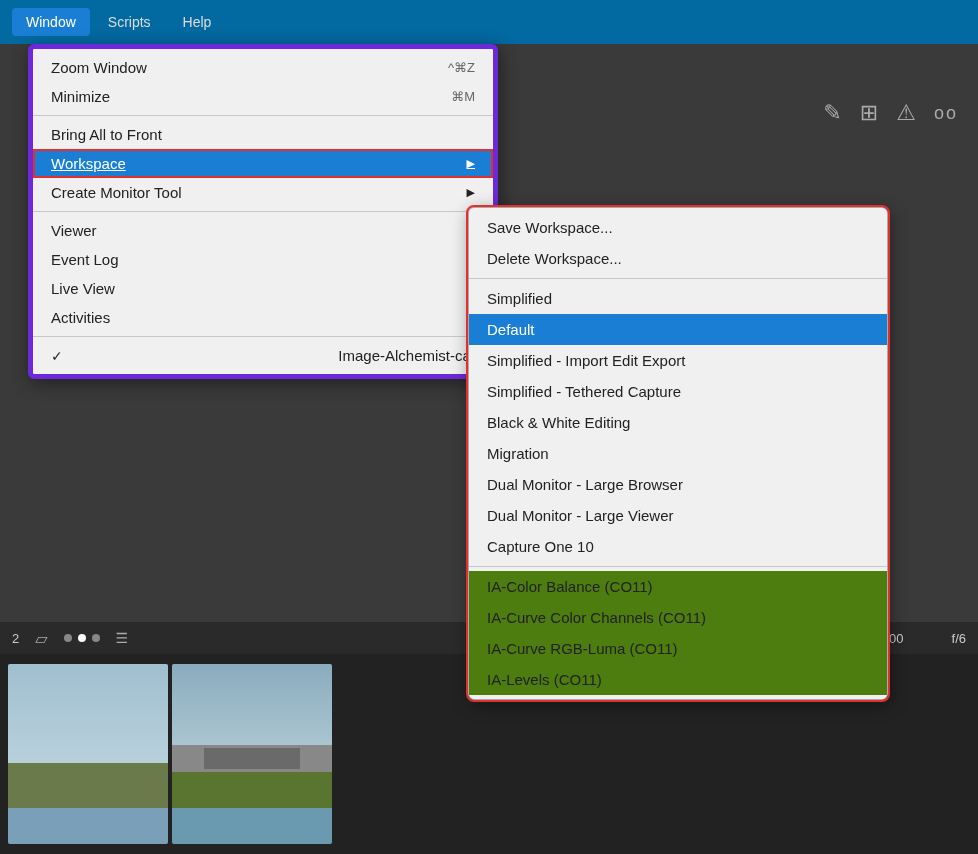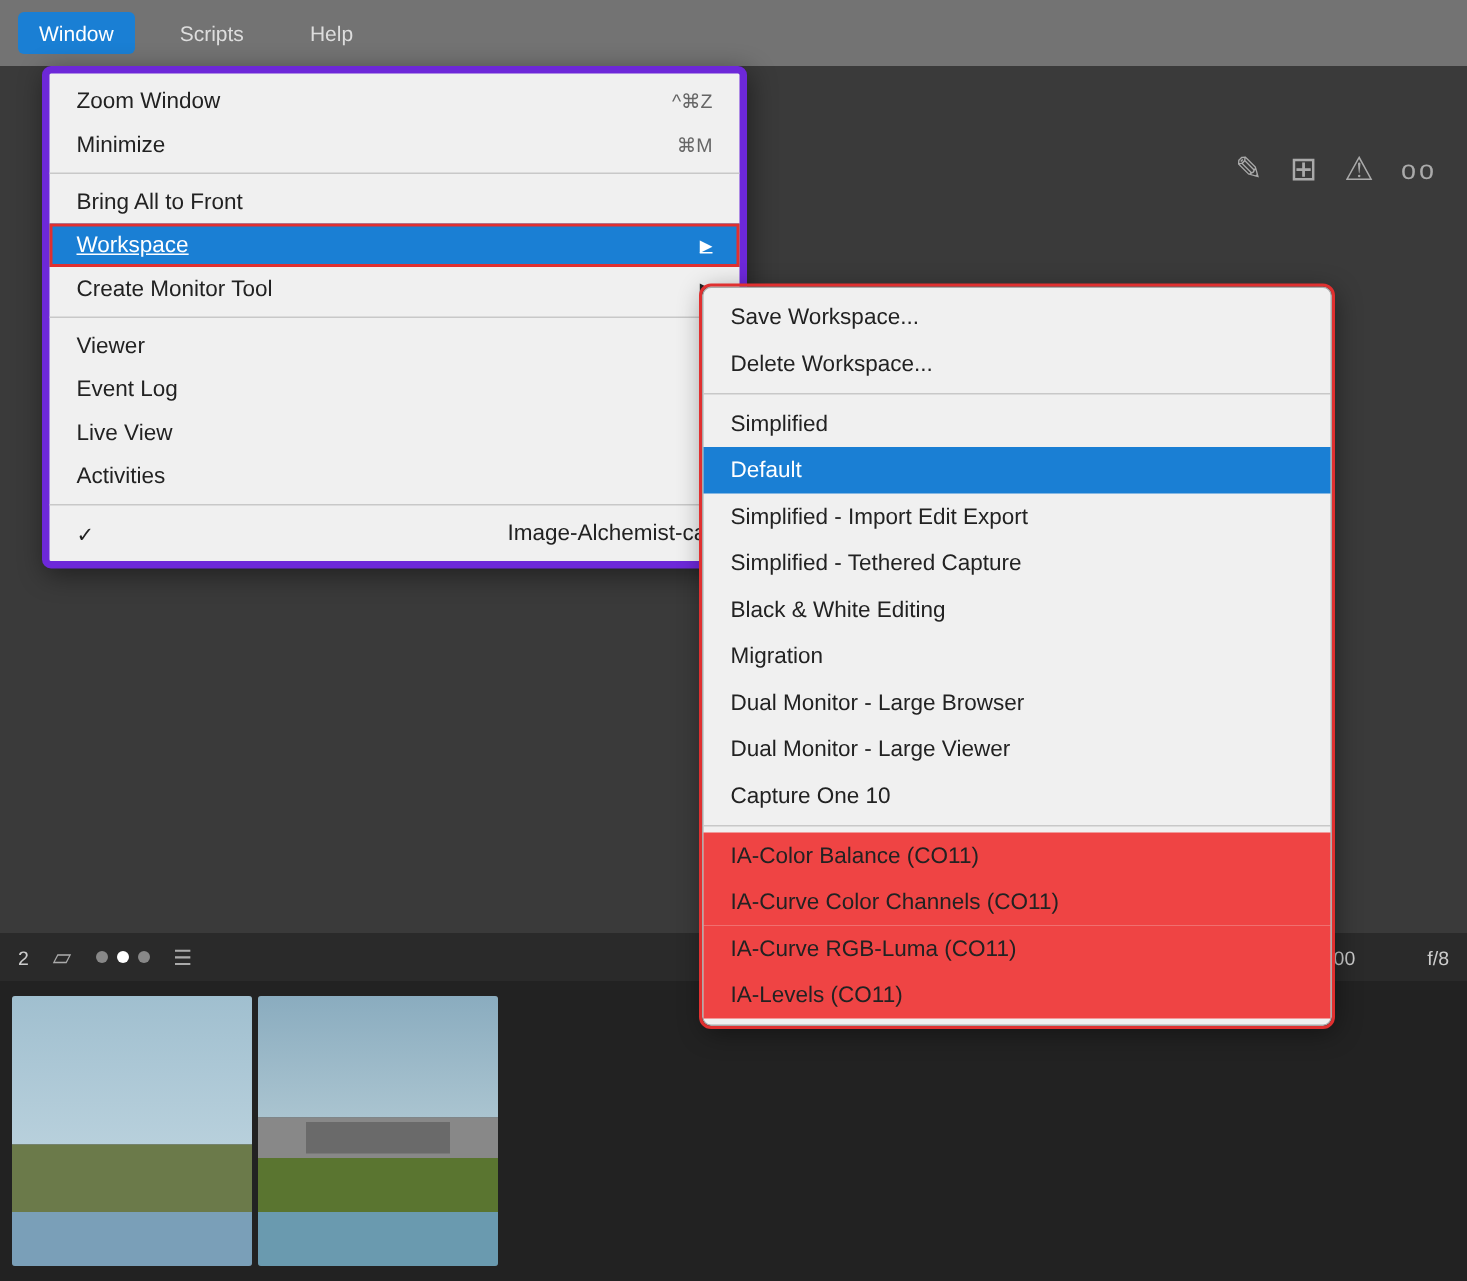--- a/index.html
+++ b/index.html
@@ -24,11 +24,11 @@
       position: absolute;
       top: 0; left: 0; right: 0;
       height: 44px;
-      background: #737373;
+      background: #0369a1;
       display: flex;
       align-items: center;
       padding: 0 12px;
-      gap: 16px;
+      gap: 4px;
     }
 
     .menubar-item {

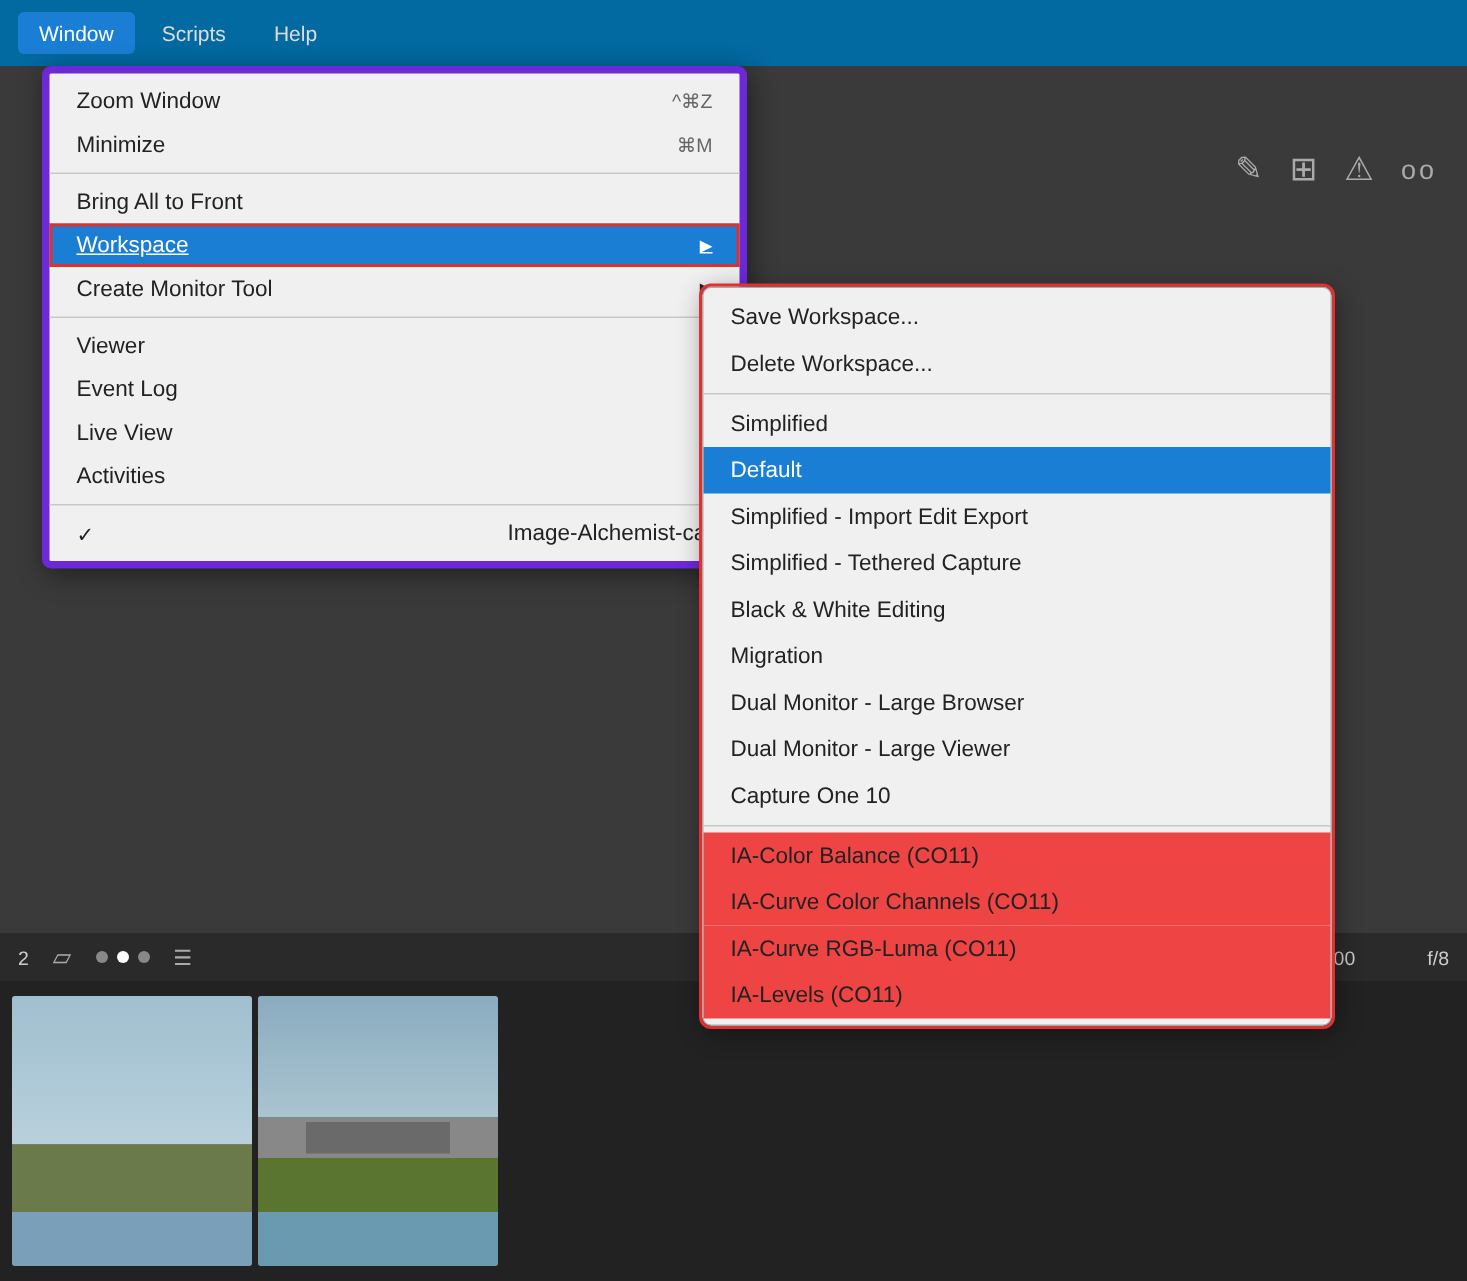--- a/index.html
+++ b/index.html
@@ -116,7 +116,7 @@
     
     .submenu {
       position: absolute;
-      top: 191px;
+      top: 207px;
       left: 468px;
       width: 420px;
       background: #f0f0f0;

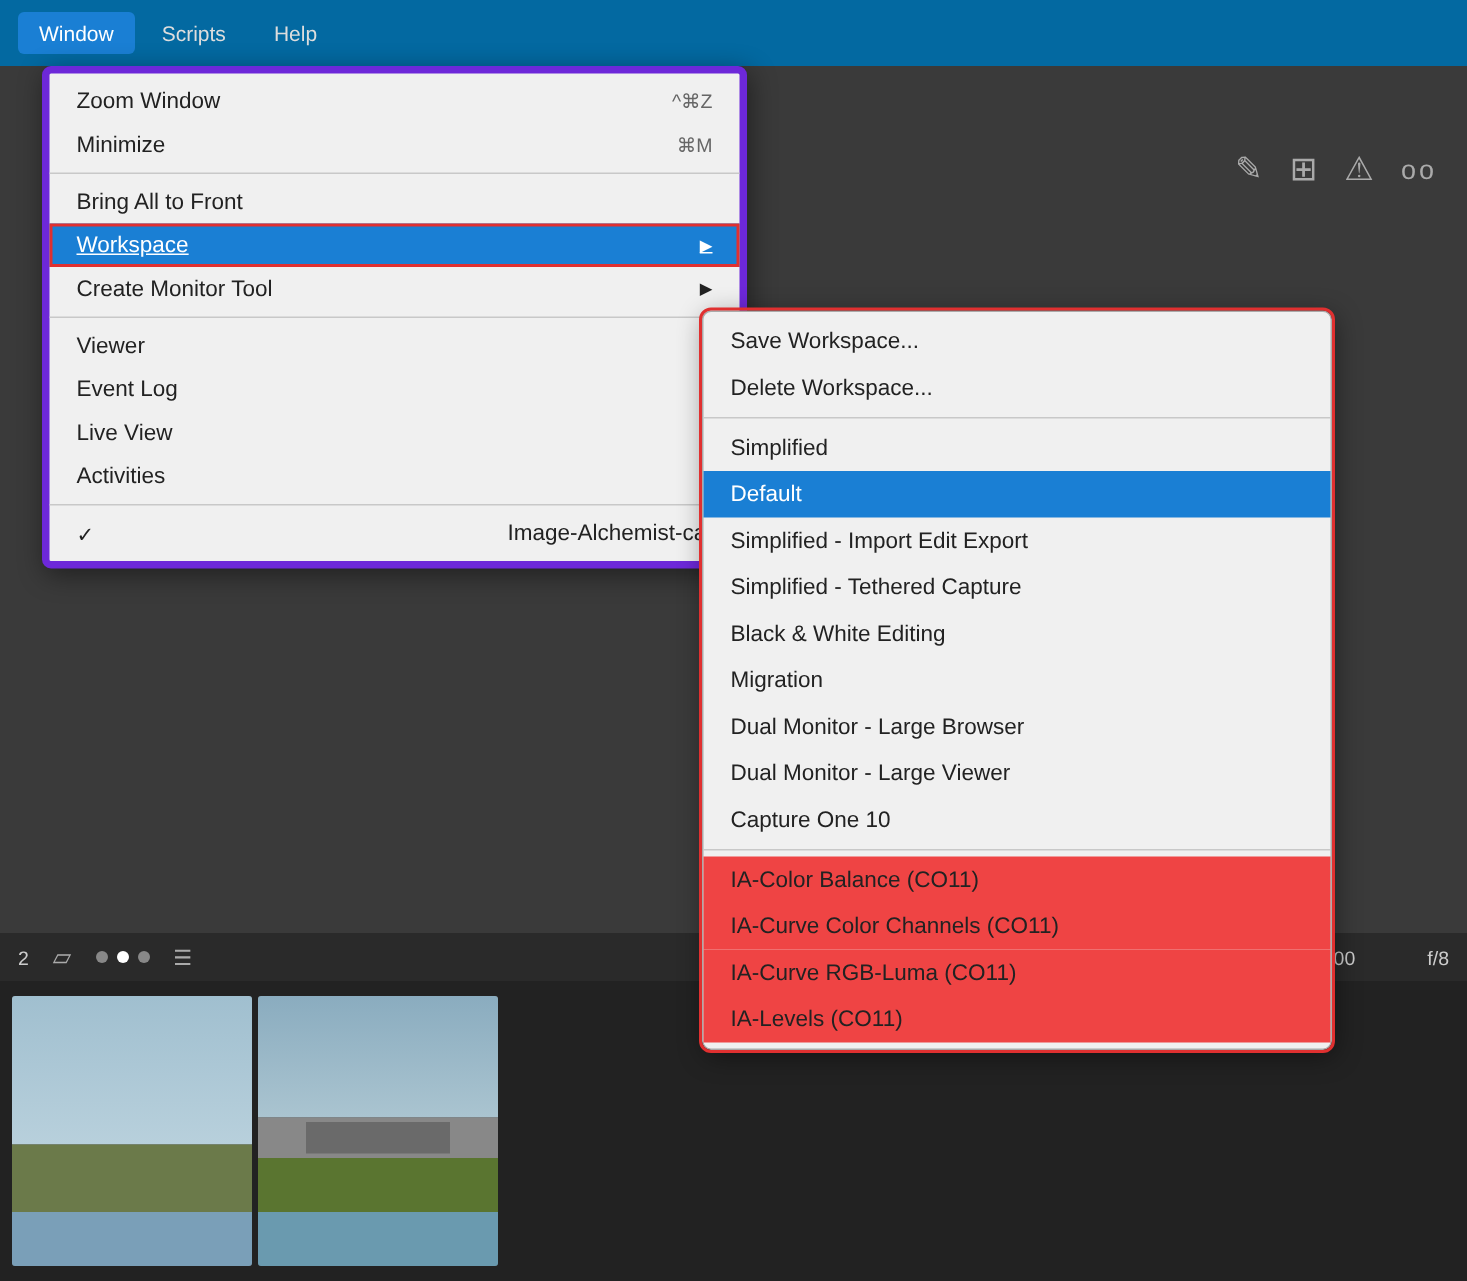--- a/index.html
+++ b/index.html
@@ -150,7 +150,7 @@
     }
 
     .submenu-group-bg {
-      background: #ef4444;
+      background: #4d7c0f;
     }
 
     

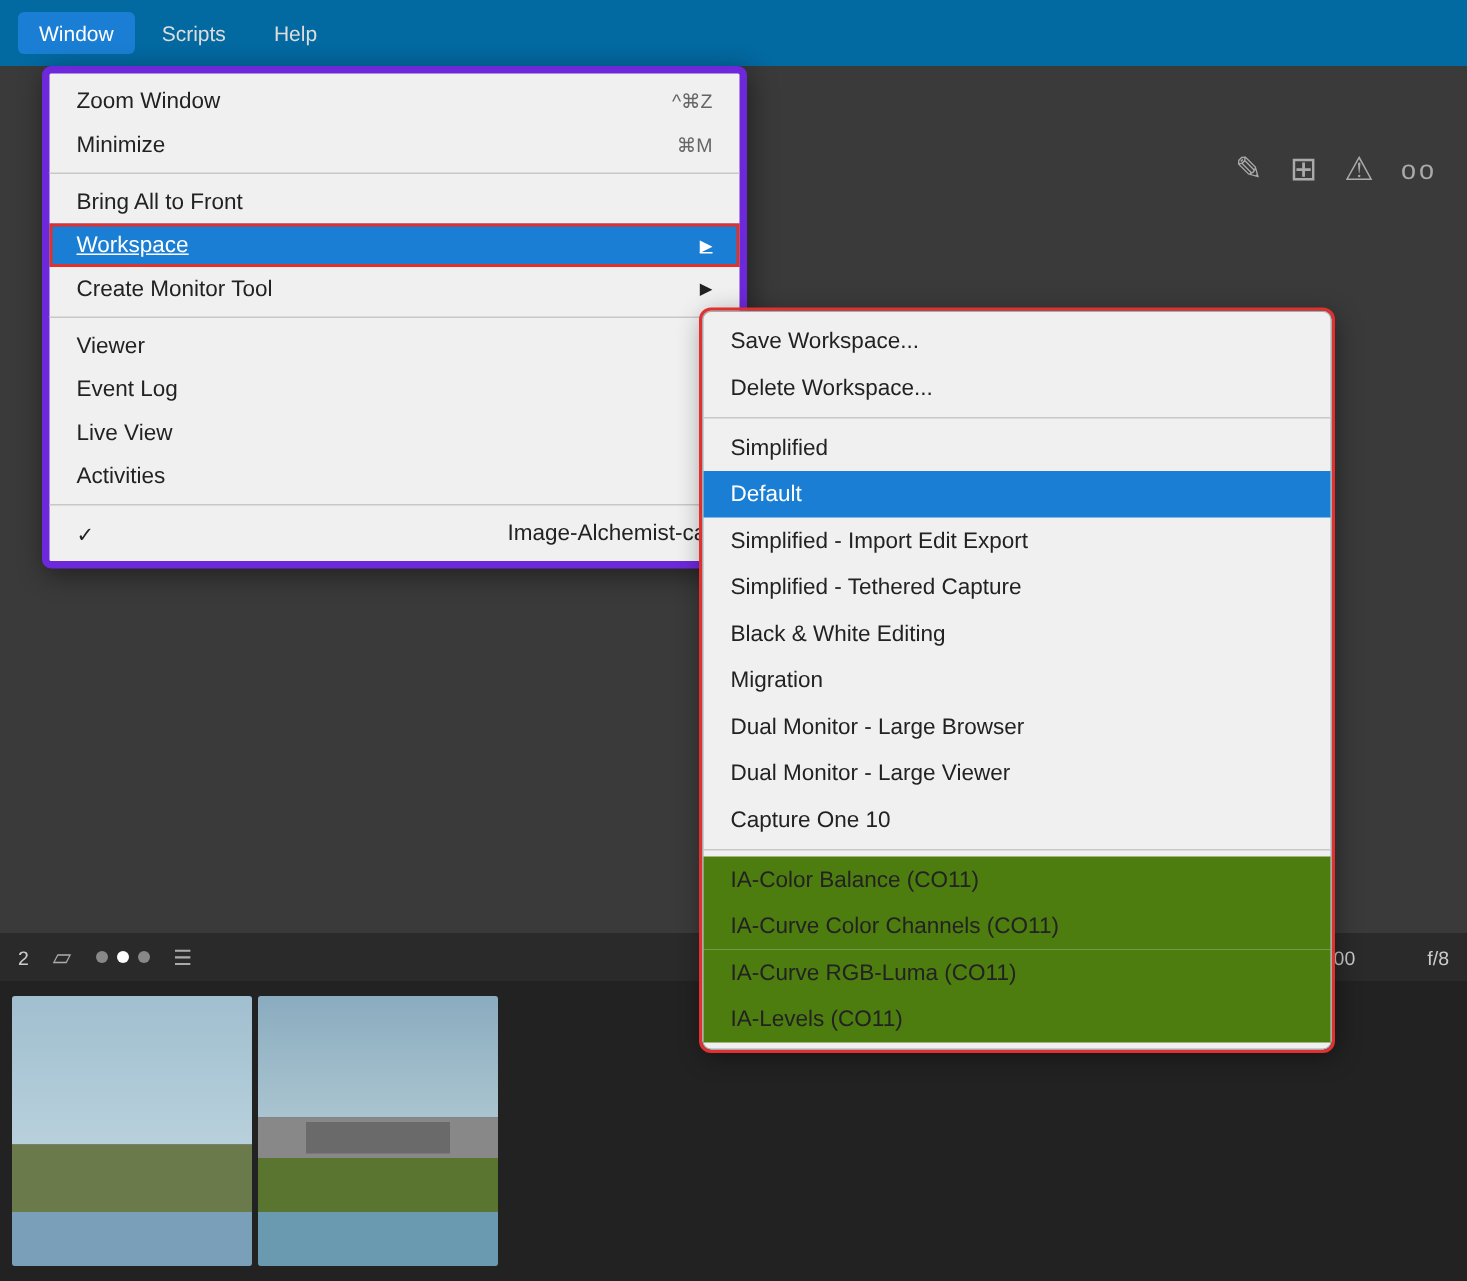--- a/index.html
+++ b/index.html
@@ -376,7 +376,7 @@
   <span style="color:#aaa; font-size:14px;">☰</span>
   <span style="flex:1;"></span>
   <span class="strip-bar-text">ISO 200</span>
-  <span class="strip-bar-text">f/8</span>
+  <span class="strip-bar-text">f/6</span>
 </div>
 
 <div class="photo-strip">

